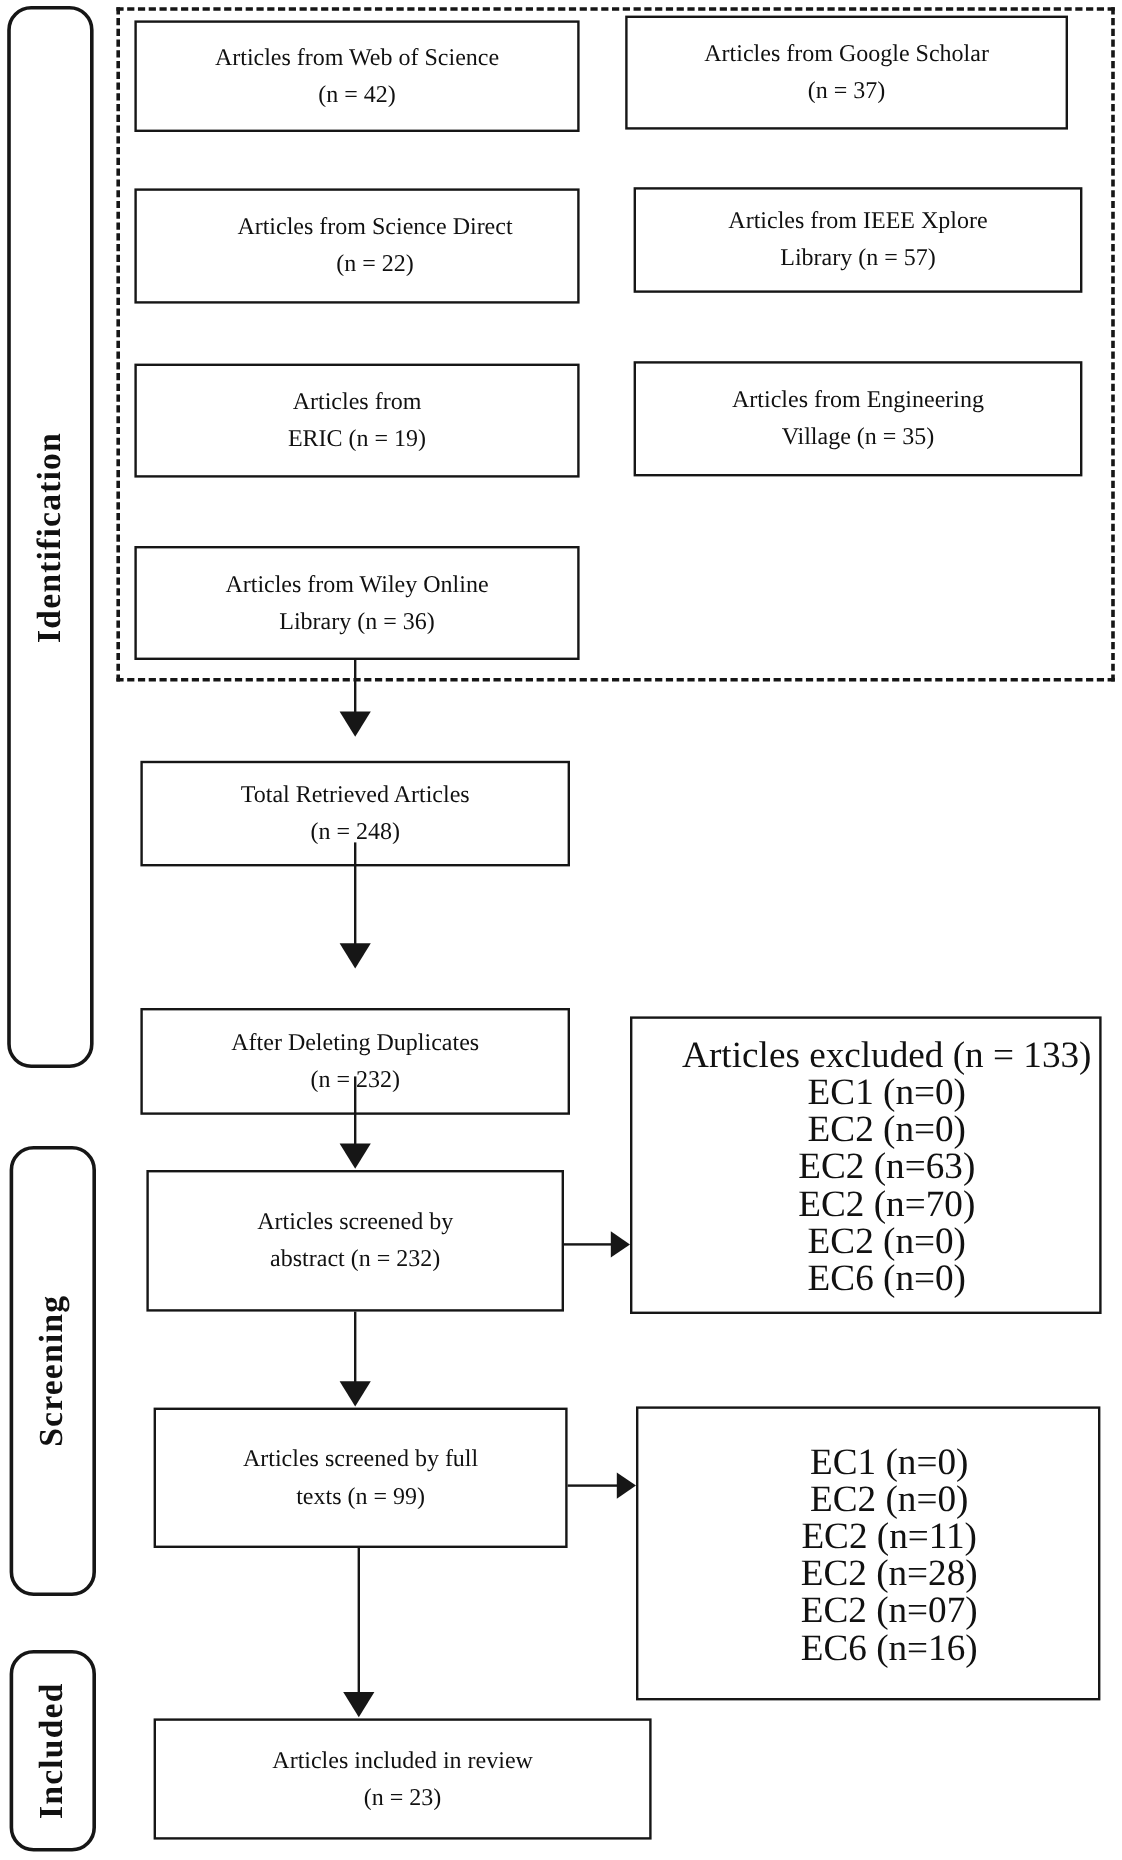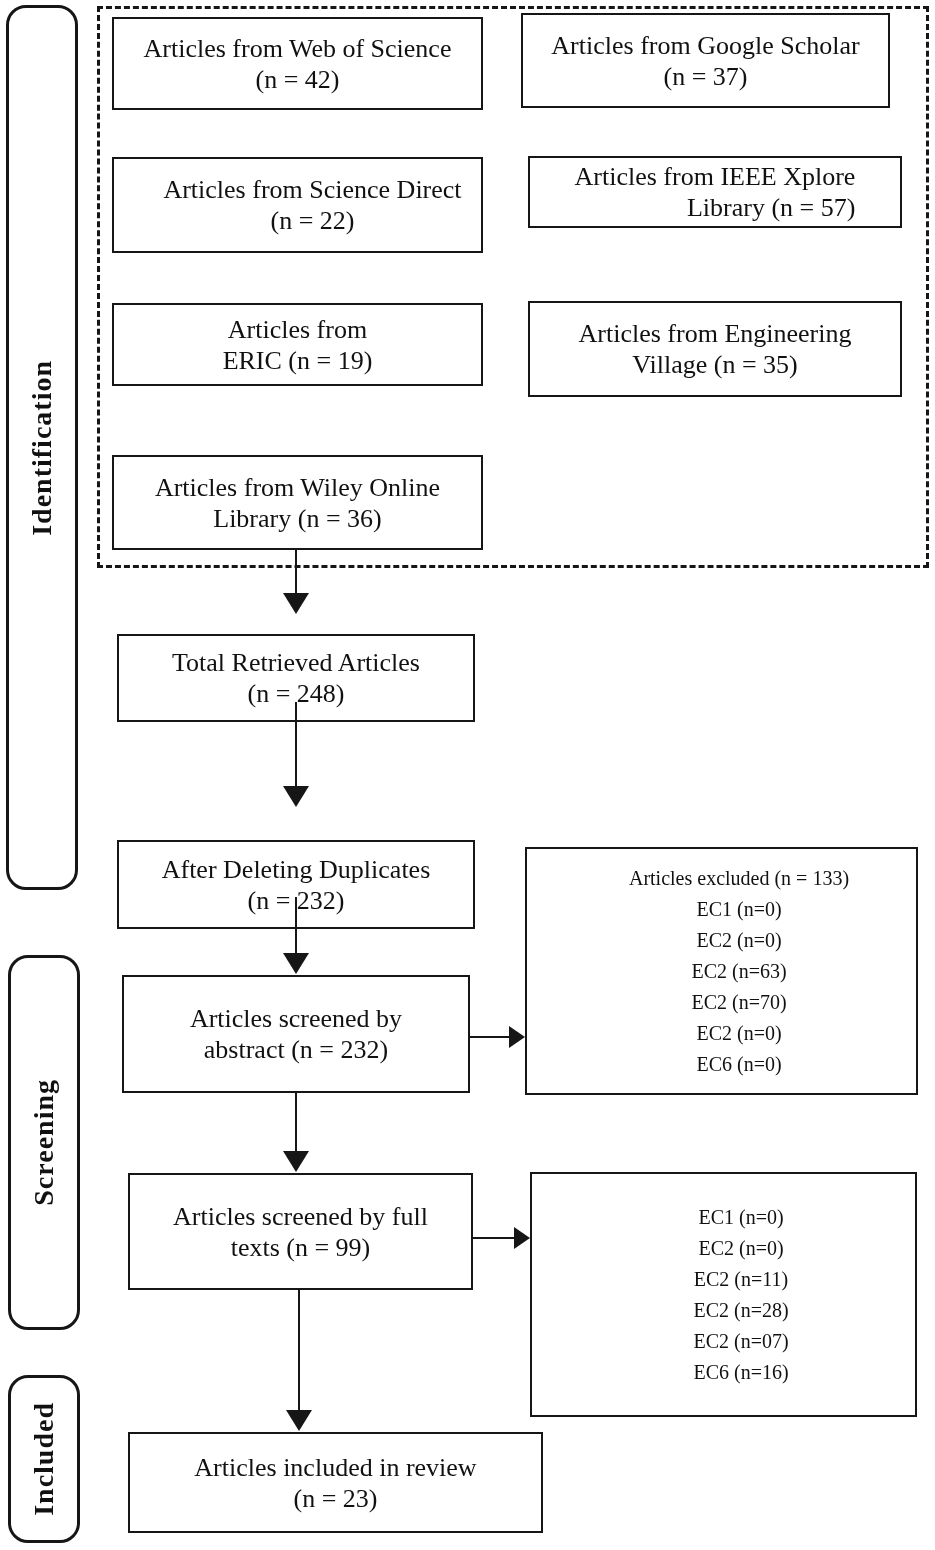--- a/index.html
+++ b/index.html
@@ -25,7 +25,7 @@
     align-items: center;
     justify-content: center;
     text-align: center;
-    font-size: 26px;
+    font-size: 20px;
     line-height: 31px;
     white-space: pre-line;
     padding: 4px 6px;

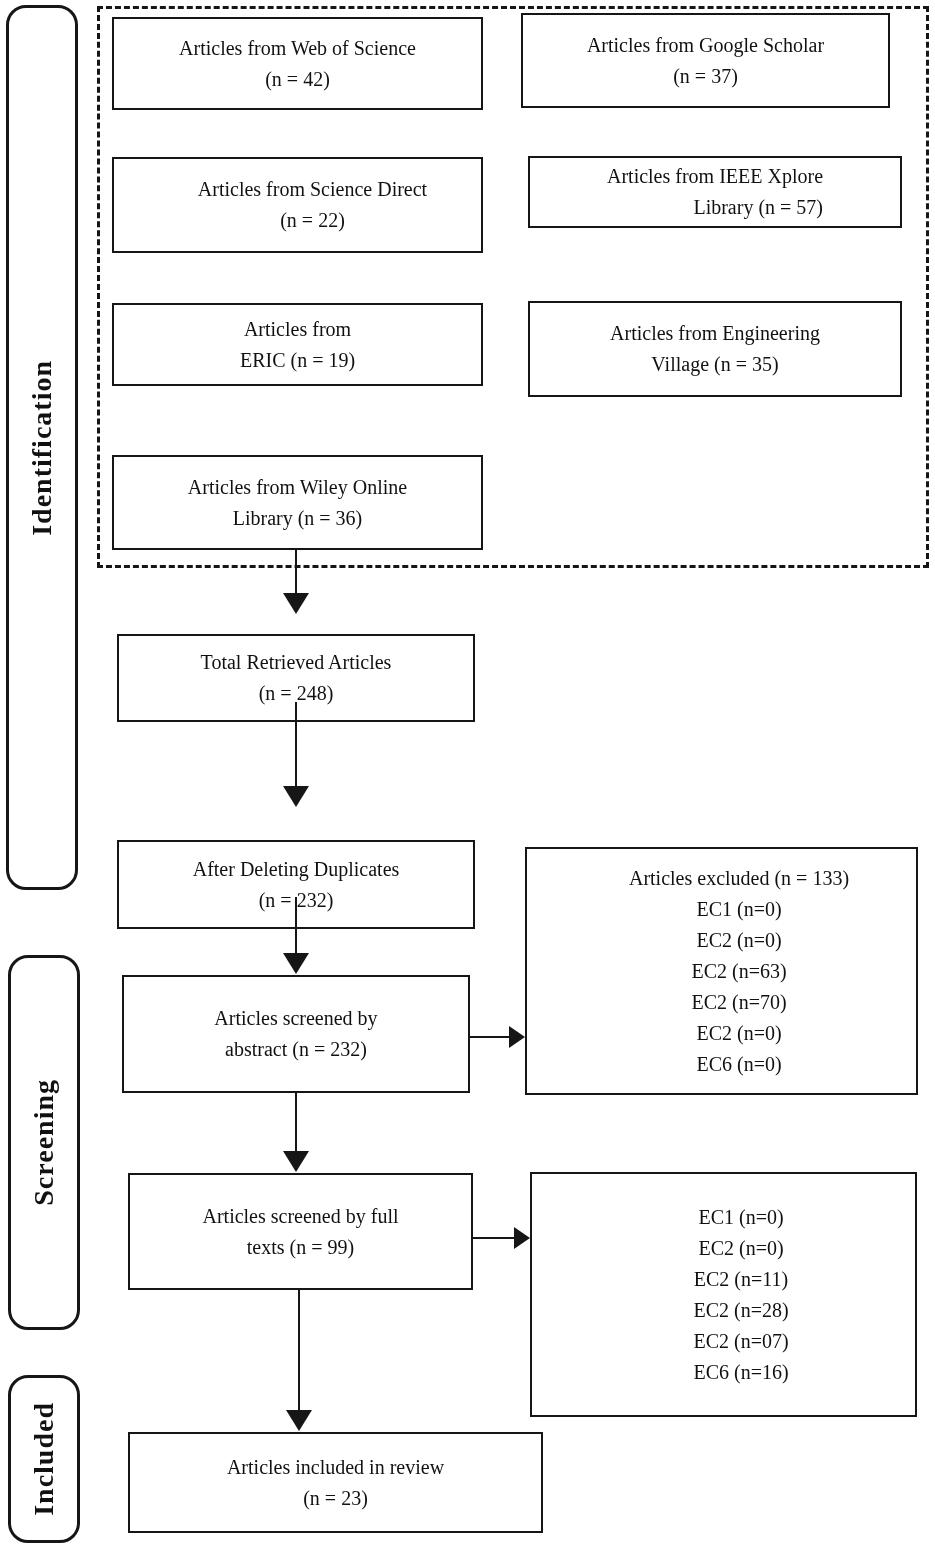--- a/index.html
+++ b/index.html
@@ -118,7 +118,7 @@
 (n = 37)</div>
   <div class="box" style="left:112px; top:157px; width:371px; height:96px;padding-left:36px;">Articles from Science Direct
 (n = 22)</div>
-  <div class="box" style="left:528px; top:156px; width:374px; height:72px;text-align:right;">Articles from IEEE Xplore
+  <div class="box" style="left:528px; top:156px; width:374px; height:88px;">Articles from IEEE Xplore
 Library (n = 57)</div>
   <div class="box" style="left:112px; top:303px; width:371px; height:83px;">Articles from
 ERIC (n = 19)</div>

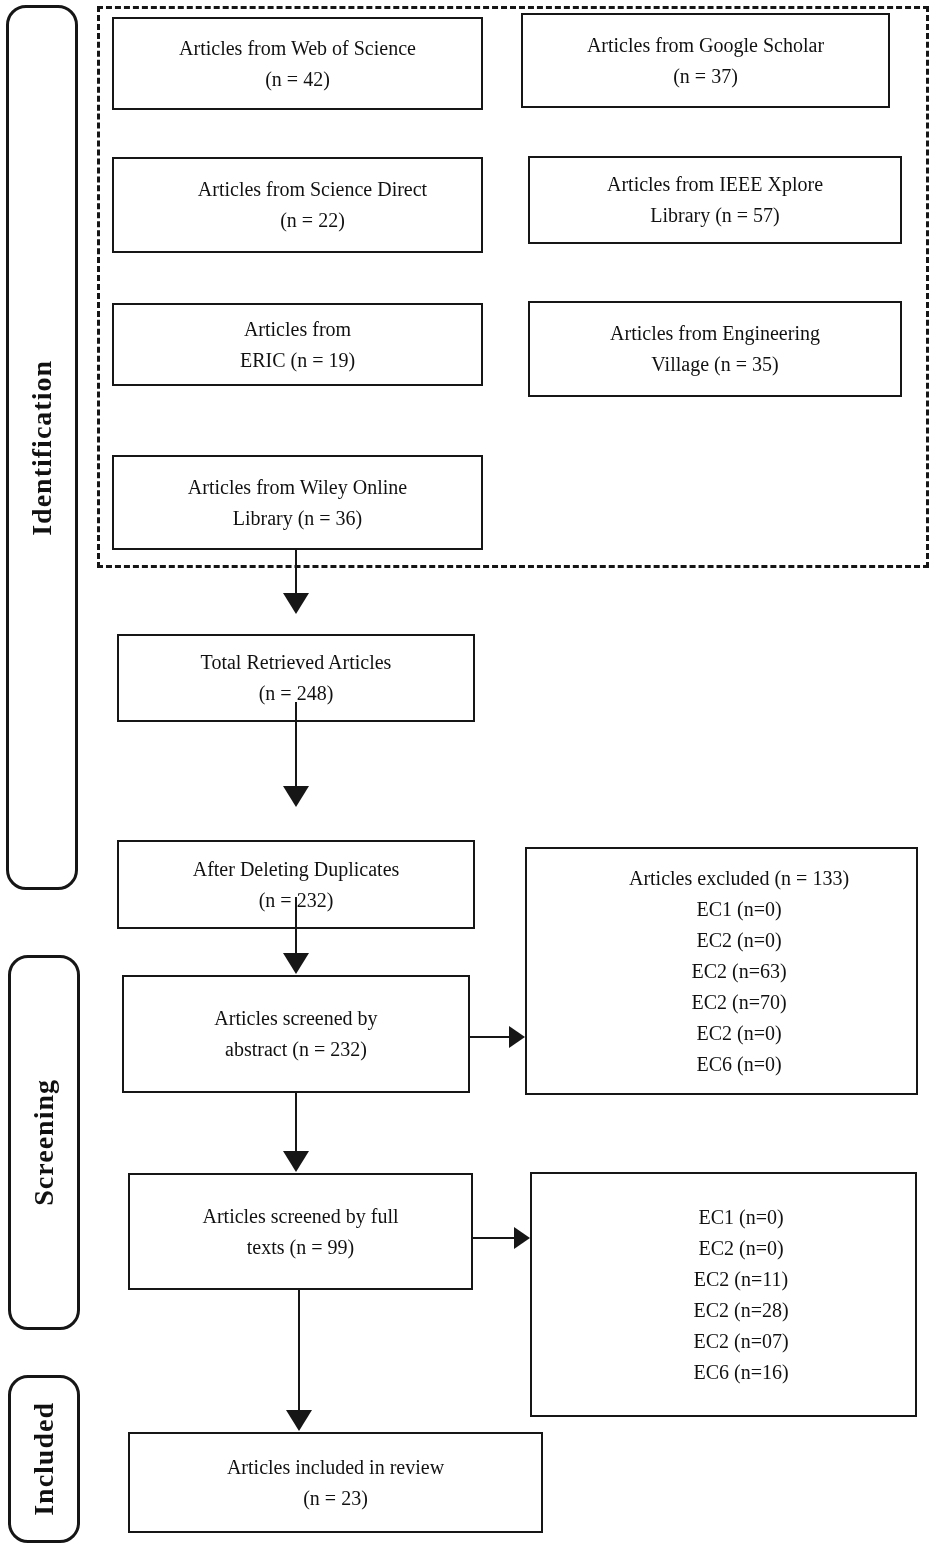--- a/index.html
+++ b/index.html
@@ -120,7 +120,7 @@
 (n = 22)</div>
   <div class="box" style="left:528px; top:156px; width:374px; height:88px;">Articles from IEEE Xplore
 Library (n = 57)</div>
-  <div class="box" style="left:112px; top:303px; width:371px; height:83px;">Articles from
+  <div class="box" style="left:112px; top:303px; width:371px; height:95px;">Articles from
 ERIC (n = 19)</div>
   <div class="box" style="left:528px; top:301px; width:374px; height:96px;">Articles from Engineering
 Village (n = 35)</div>

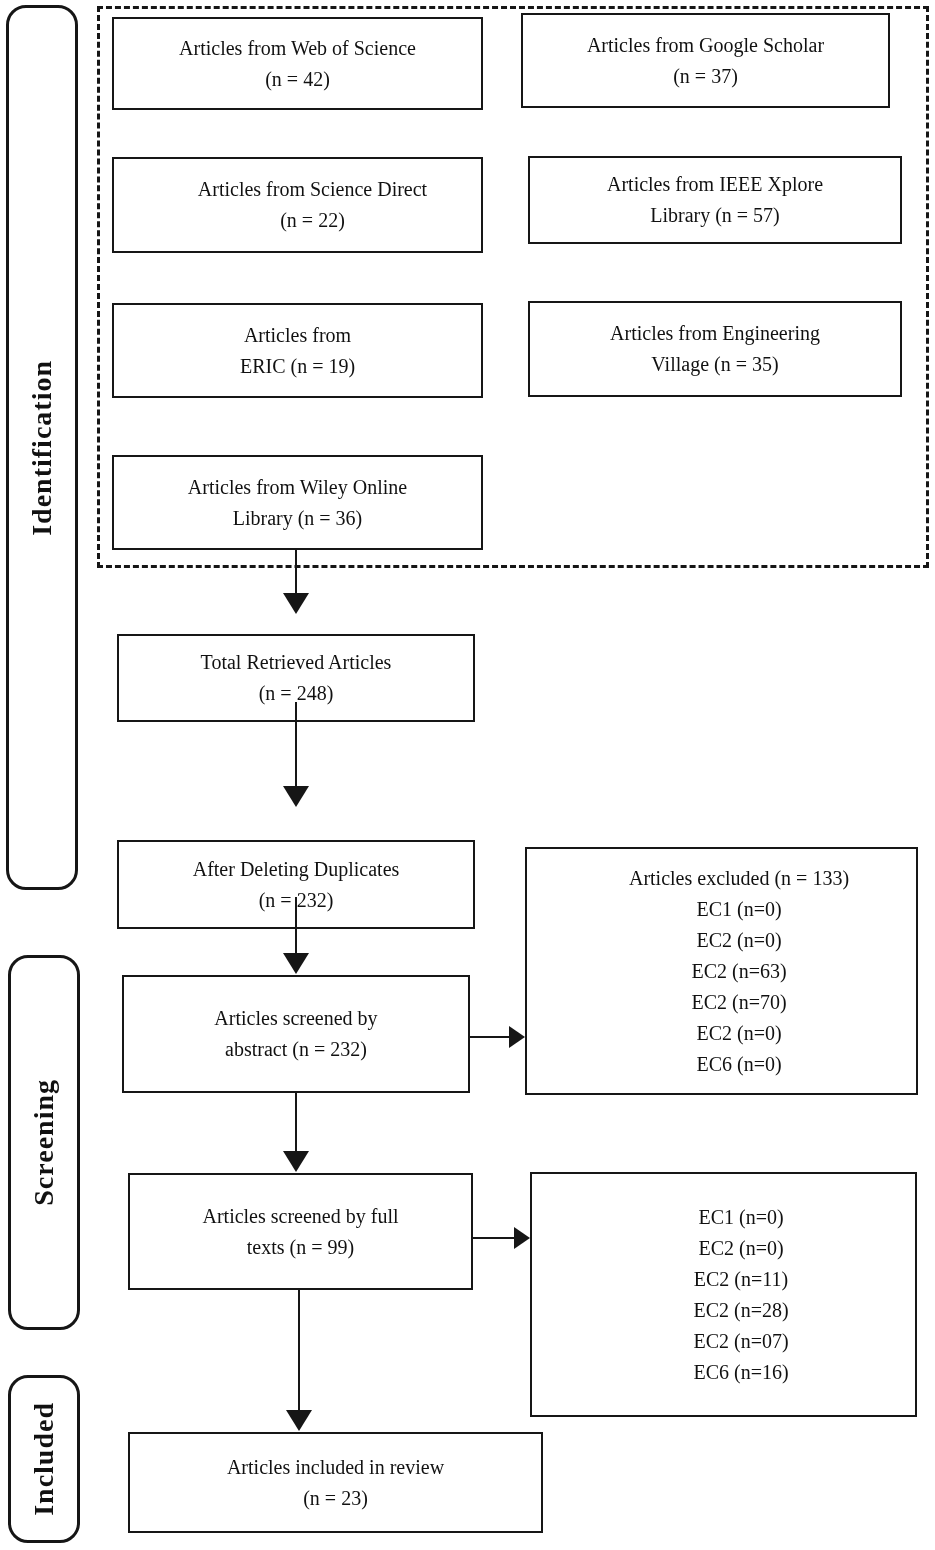--- a/index.html
+++ b/index.html
@@ -64,7 +64,7 @@
     align-items: center;
     justify-content: center;
     text-align: center;
-    font-size: 20px;
+    font-size: 31px;
     line-height: 31px;
     padding-left: 35px;
   }

